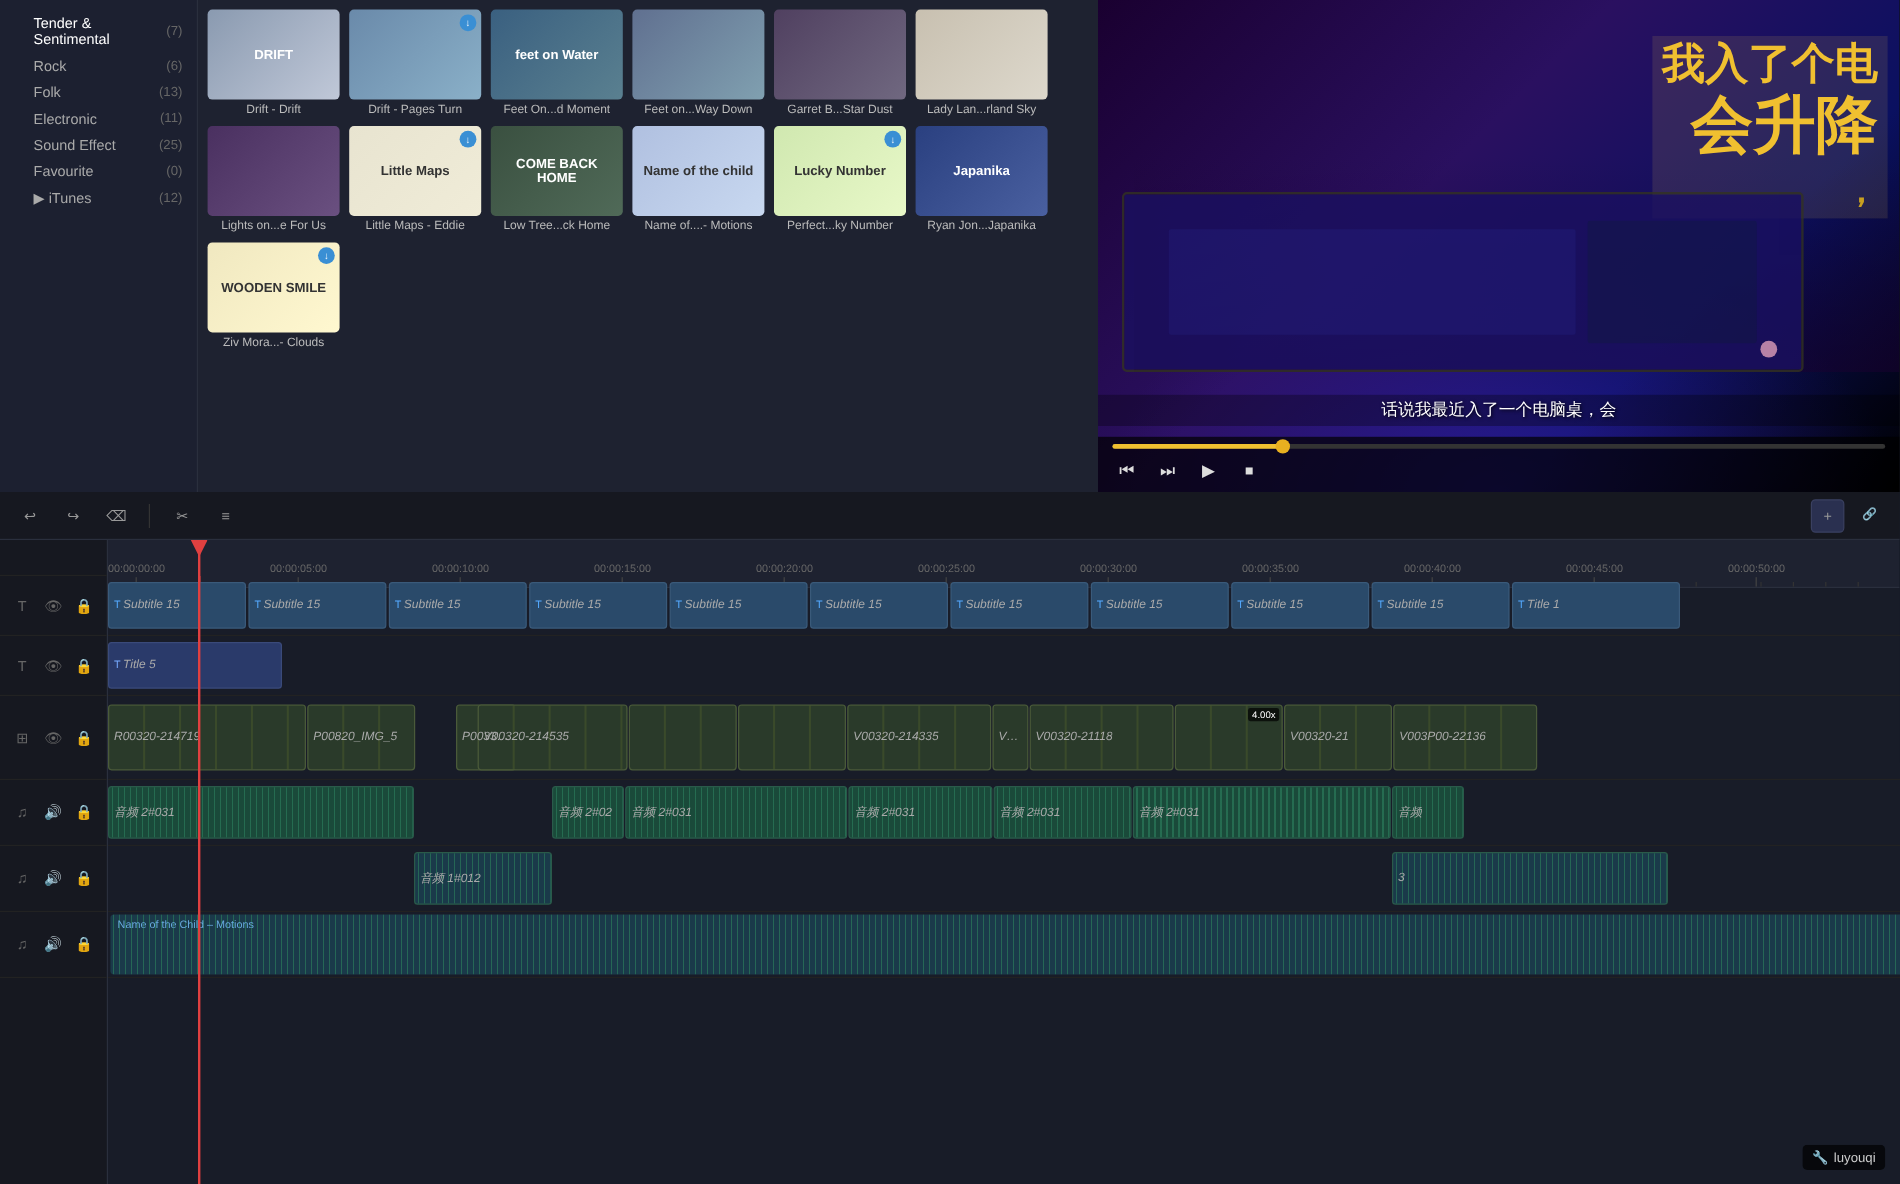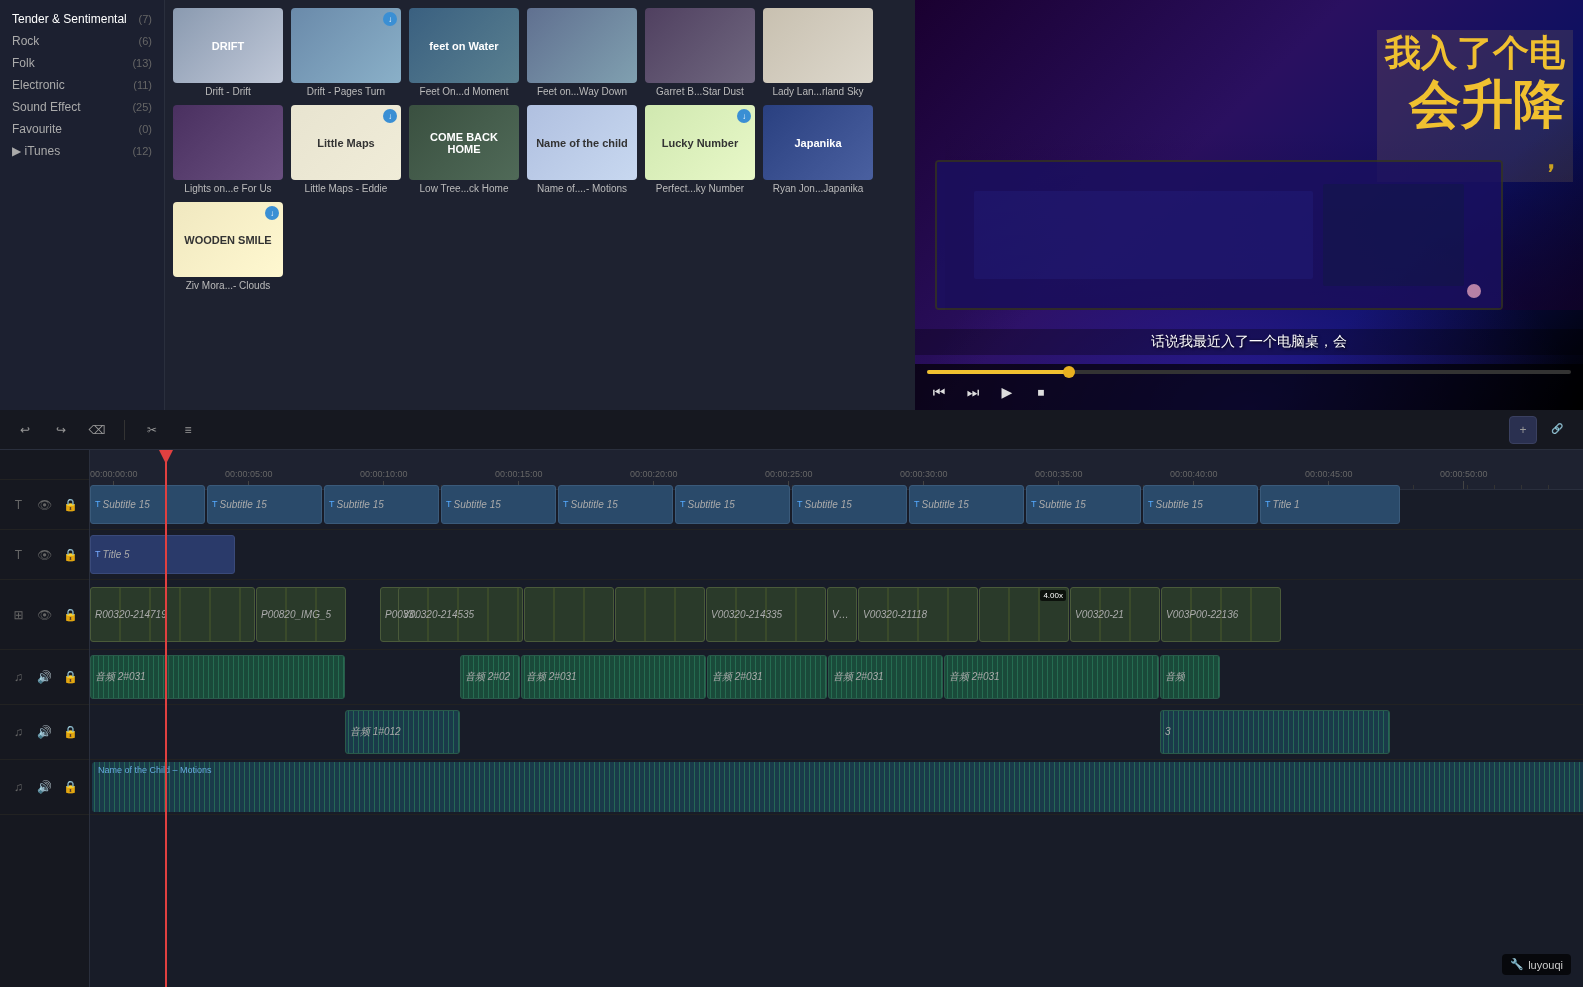--- a/index.html
+++ b/index.html
@@ -15,7 +15,7 @@
       display: flex; justify-content: space-between; align-items: center;
       padding: 4px 12px; cursor: pointer; color: #aaa;
     }
-    .sidebar-item .label { font-size: 12px; }
+    .sidebar-item .label { font-size: 12px; margin-left: 16px; }
     .sidebar-item .count { font-size: 11px; color: #666; }
     .sidebar-item.active { color: #fff; }
 

